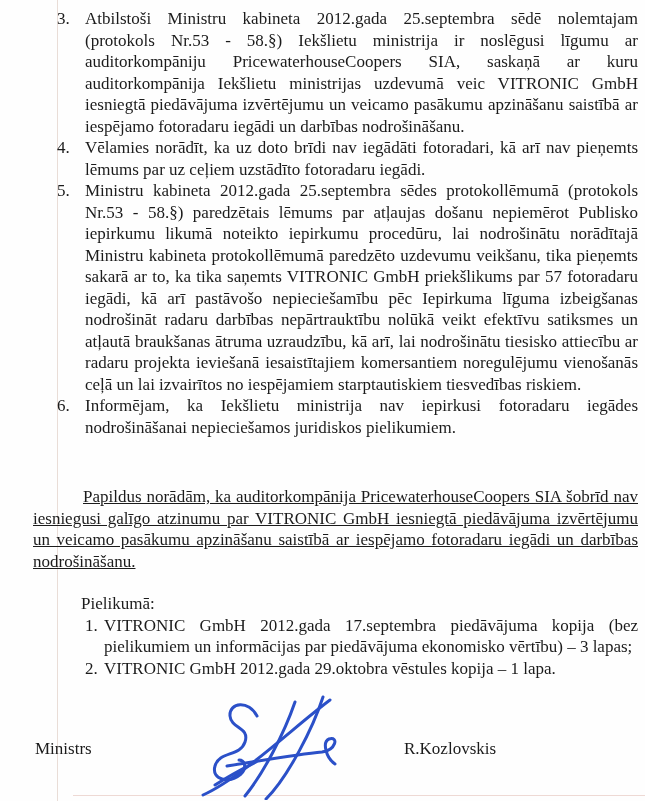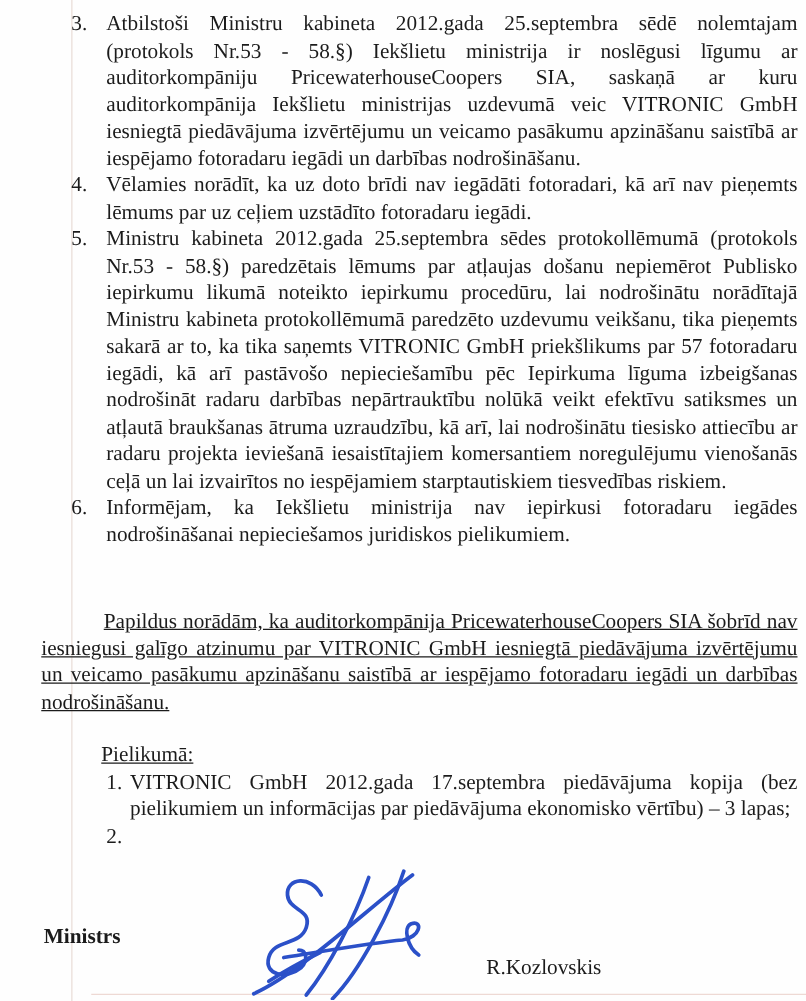--- a/index.html
+++ b/index.html
@@ -37,7 +37,7 @@
   }
 
   .attachments { position: absolute; top: 593px; left: 85px; width: 553px; }
-  .attachments-heading { margin-left: -4px; text-decoration: underline; }
+  .attachments-heading { margin-left: -4px; }
   .attach-item { position: relative; padding-left: 19px; text-align: justify; }
   .attach-item .num { position: absolute; left: 0; top: 0; width: 18px; }
 

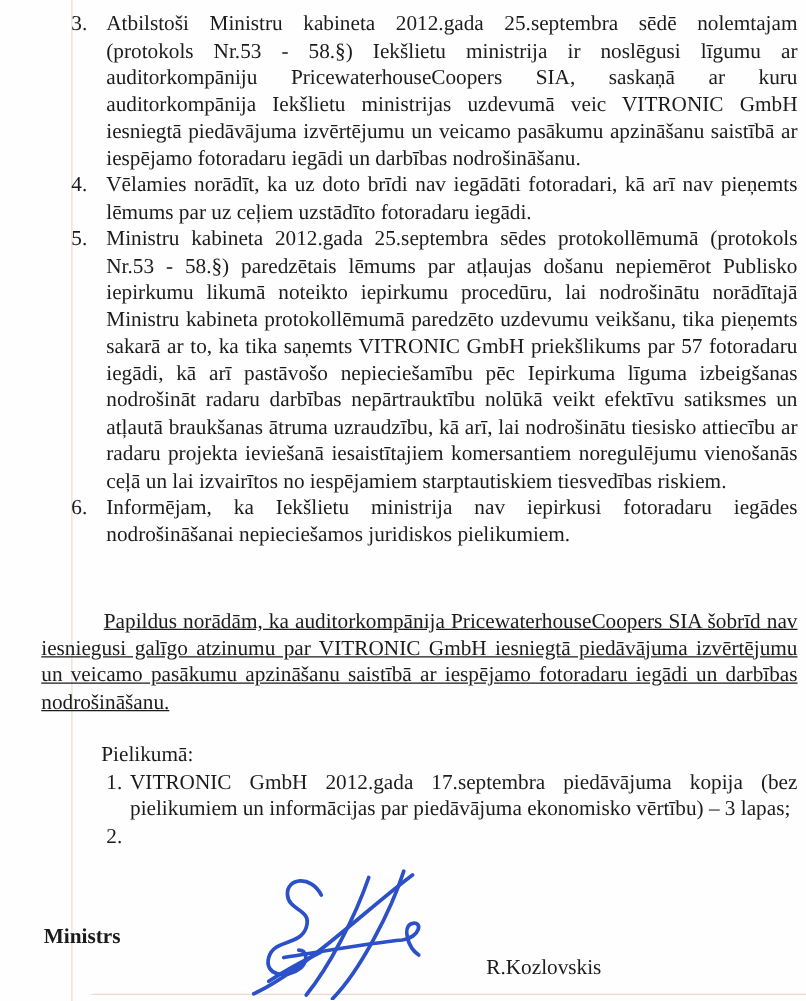--- a/index.html
+++ b/index.html
@@ -83,6 +83,7 @@
     </div>
     <div class="attach-item">
       <span class="num">2.</span>
+      <span>VITRONIC GmbH 2012.gada 29.oktobra vēstules kopija – 1 lapa.</span>
     </div>
   </div>
 

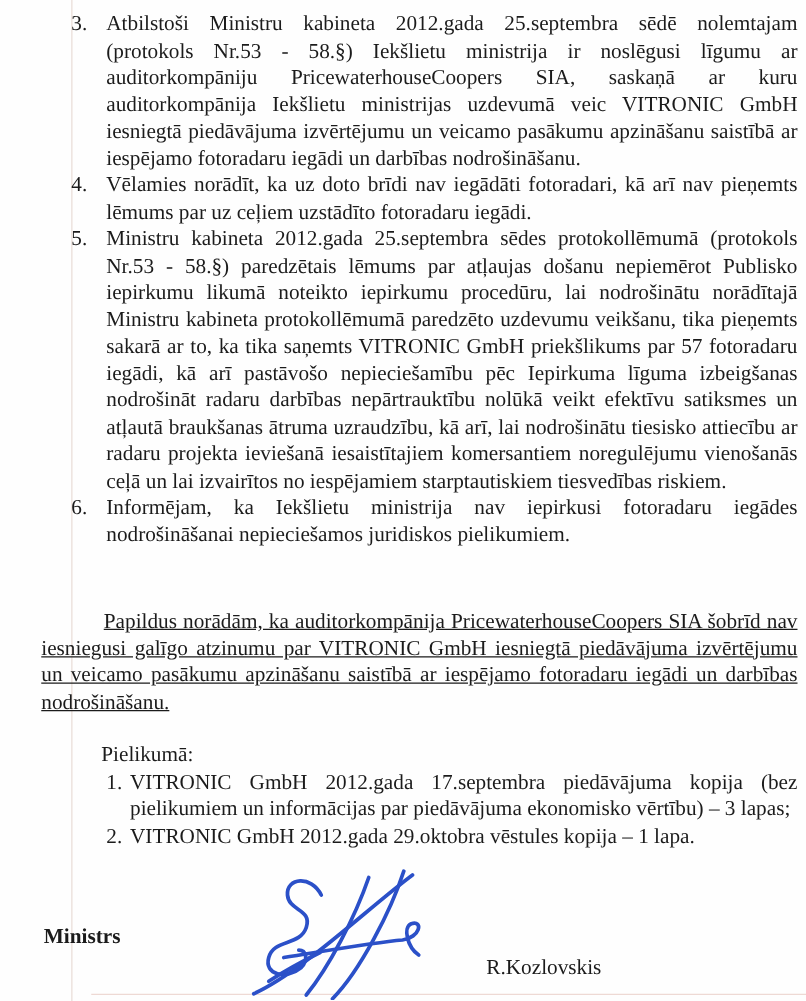--- a/index.html
+++ b/index.html
@@ -42,7 +42,7 @@
   .attach-item .num { position: absolute; left: 0; top: 0; width: 18px; }
 
   .footer { position: absolute; top: 682px; left: 0; width: 645px; height: 119px; }
-  .sig-role  { position: absolute; left: 35px;  top: 56px; font-weight: bold; }
+  .sig-role  { position: absolute; left: 35px;  top: 56px; }
   .sig-name  { position: absolute; left: 389px; top: 56px; margin-top: 25px; }
   .sig-ink   { position: absolute; left: 195px; top: 8px; width: 150px; height: 110px; }
 </style>

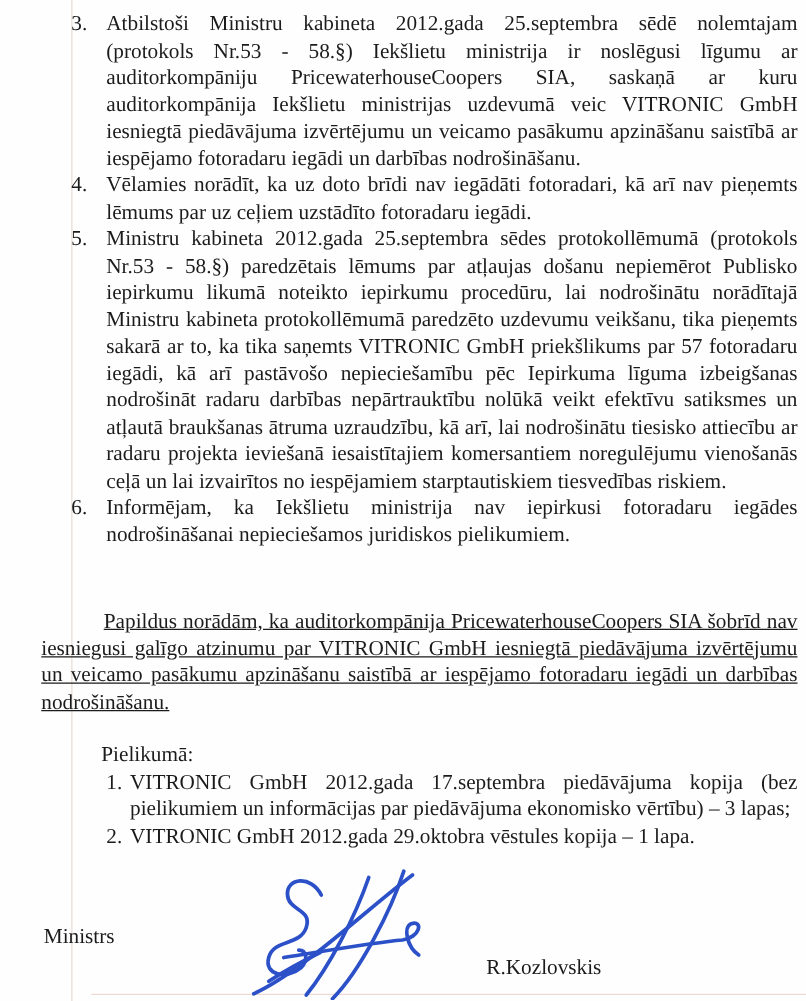--- a/index.html
+++ b/index.html
@@ -43,7 +43,7 @@
 
   .footer { position: absolute; top: 682px; left: 0; width: 645px; height: 119px; }
   .sig-role  { position: absolute; left: 35px;  top: 56px; }
-  .sig-name  { position: absolute; left: 389px; top: 56px; margin-top: 25px; }
+  .sig-name  { position: absolute; left: 404px; top: 56px; }
   .sig-ink   { position: absolute; left: 195px; top: 8px; width: 150px; height: 110px; }
 </style>
 </head>

